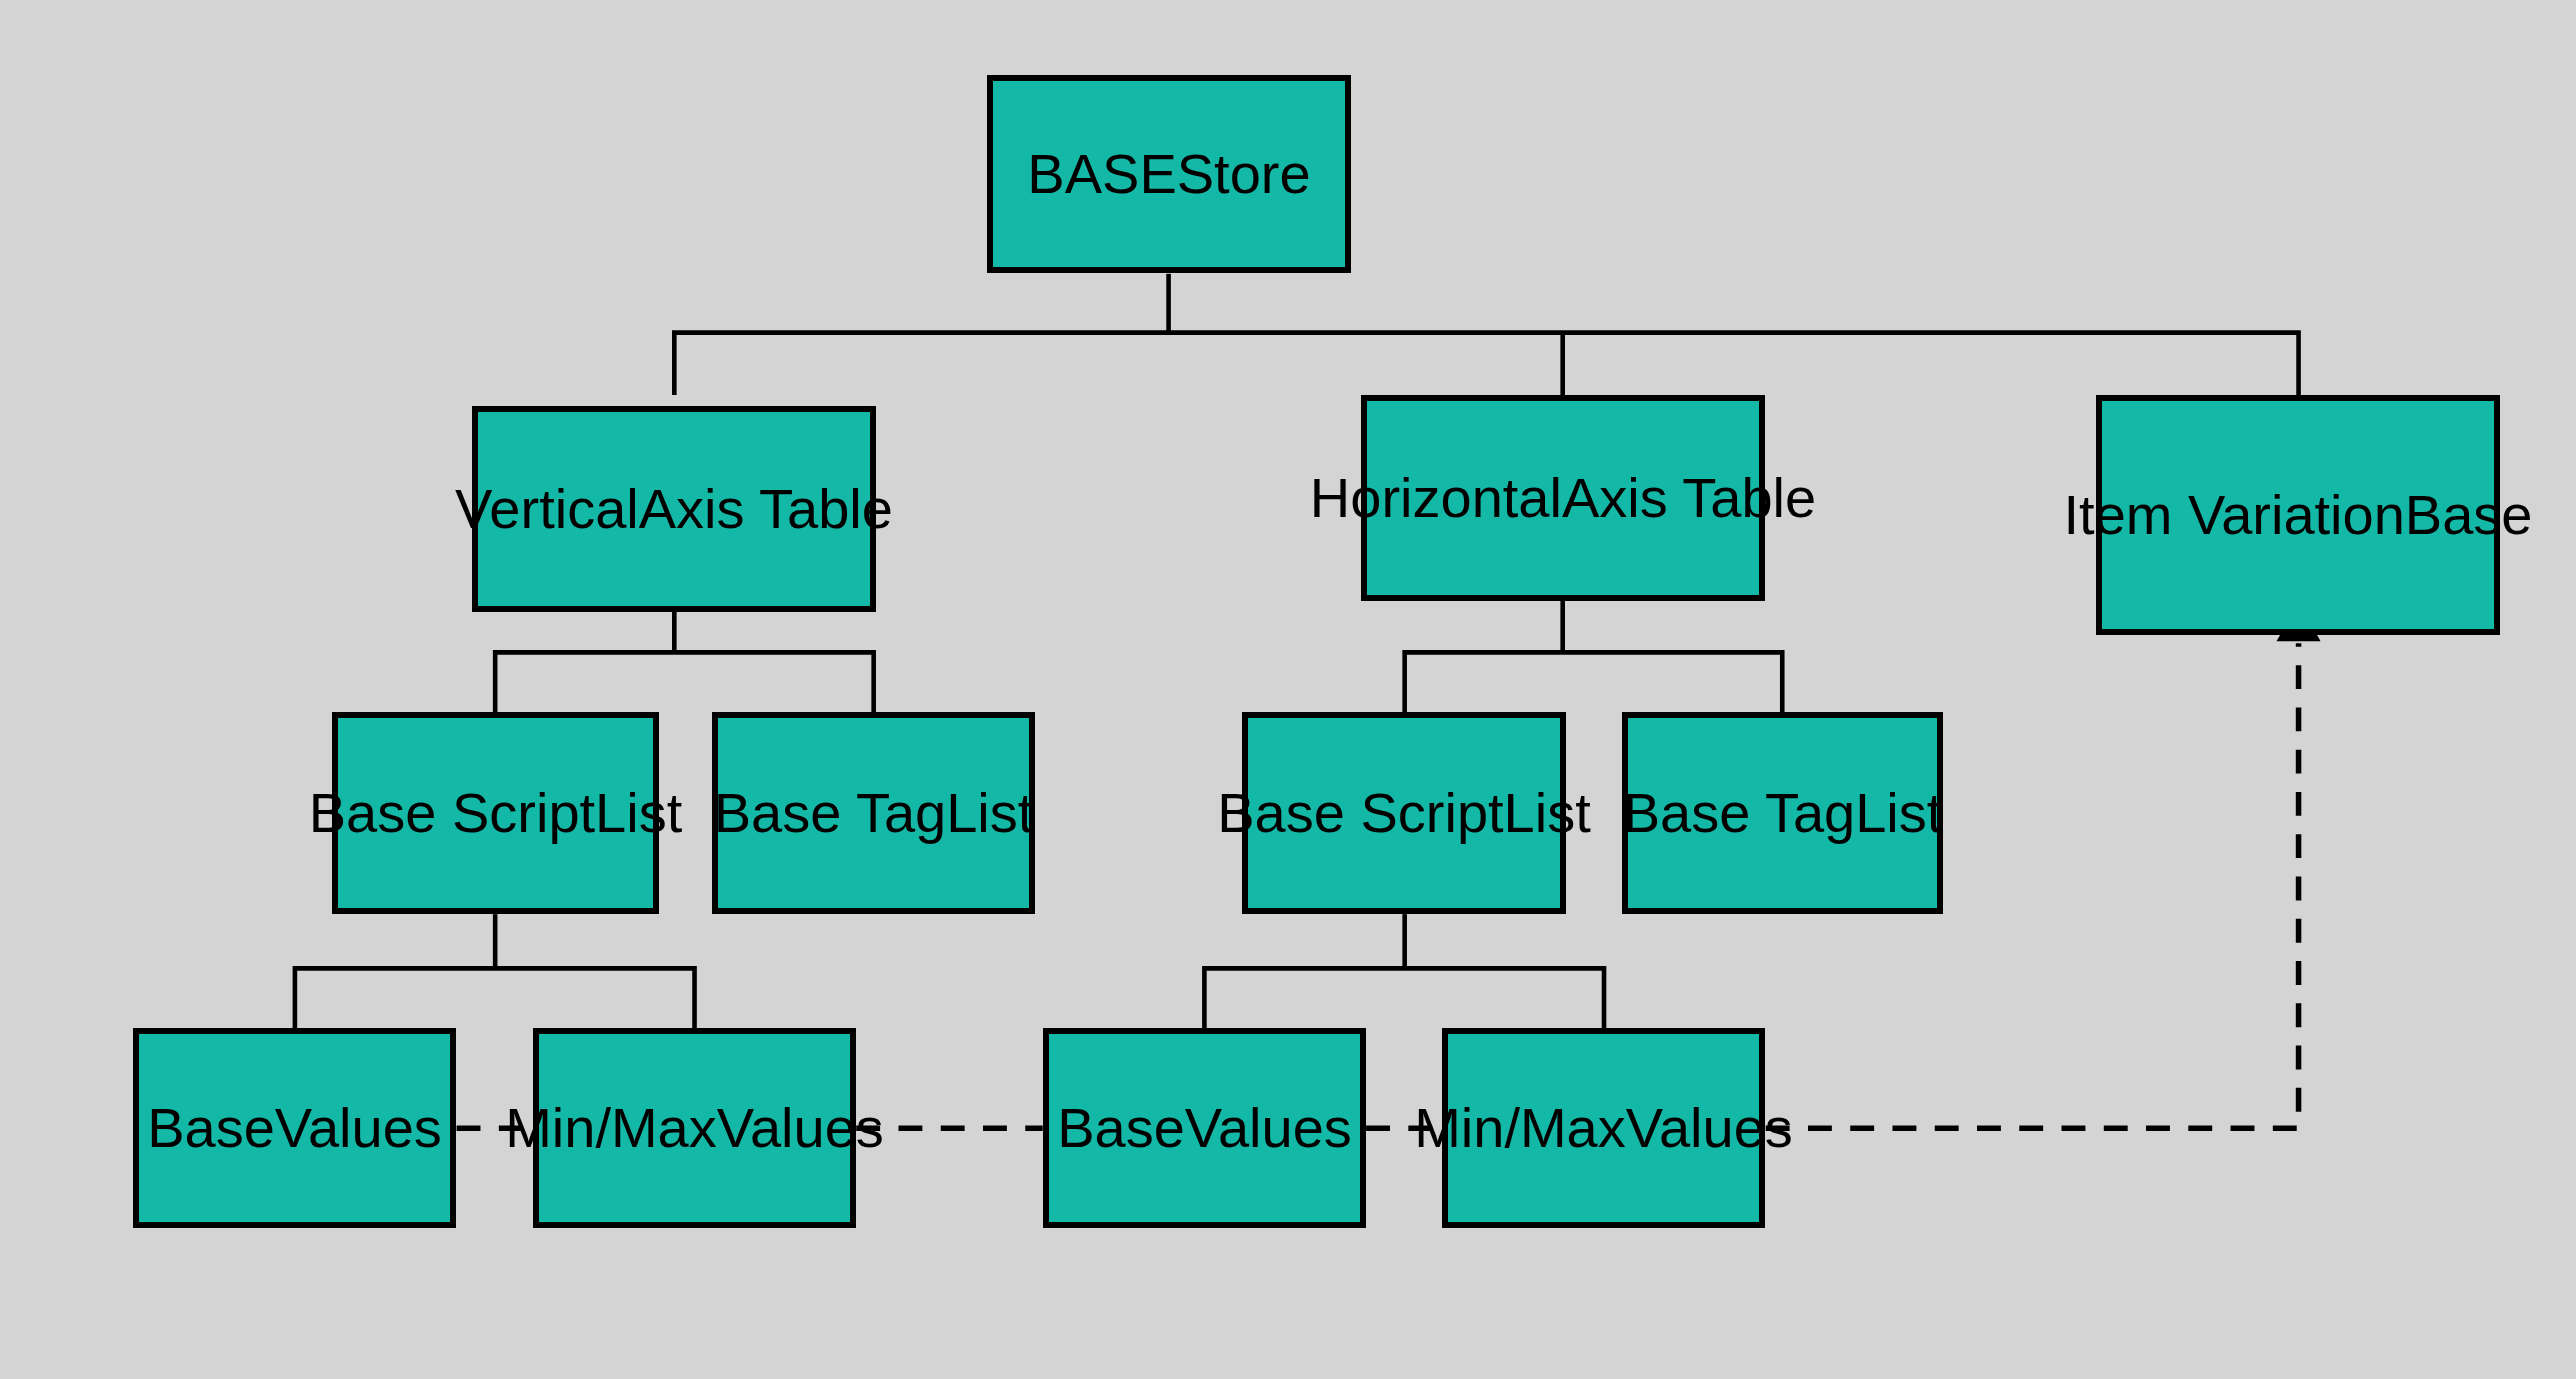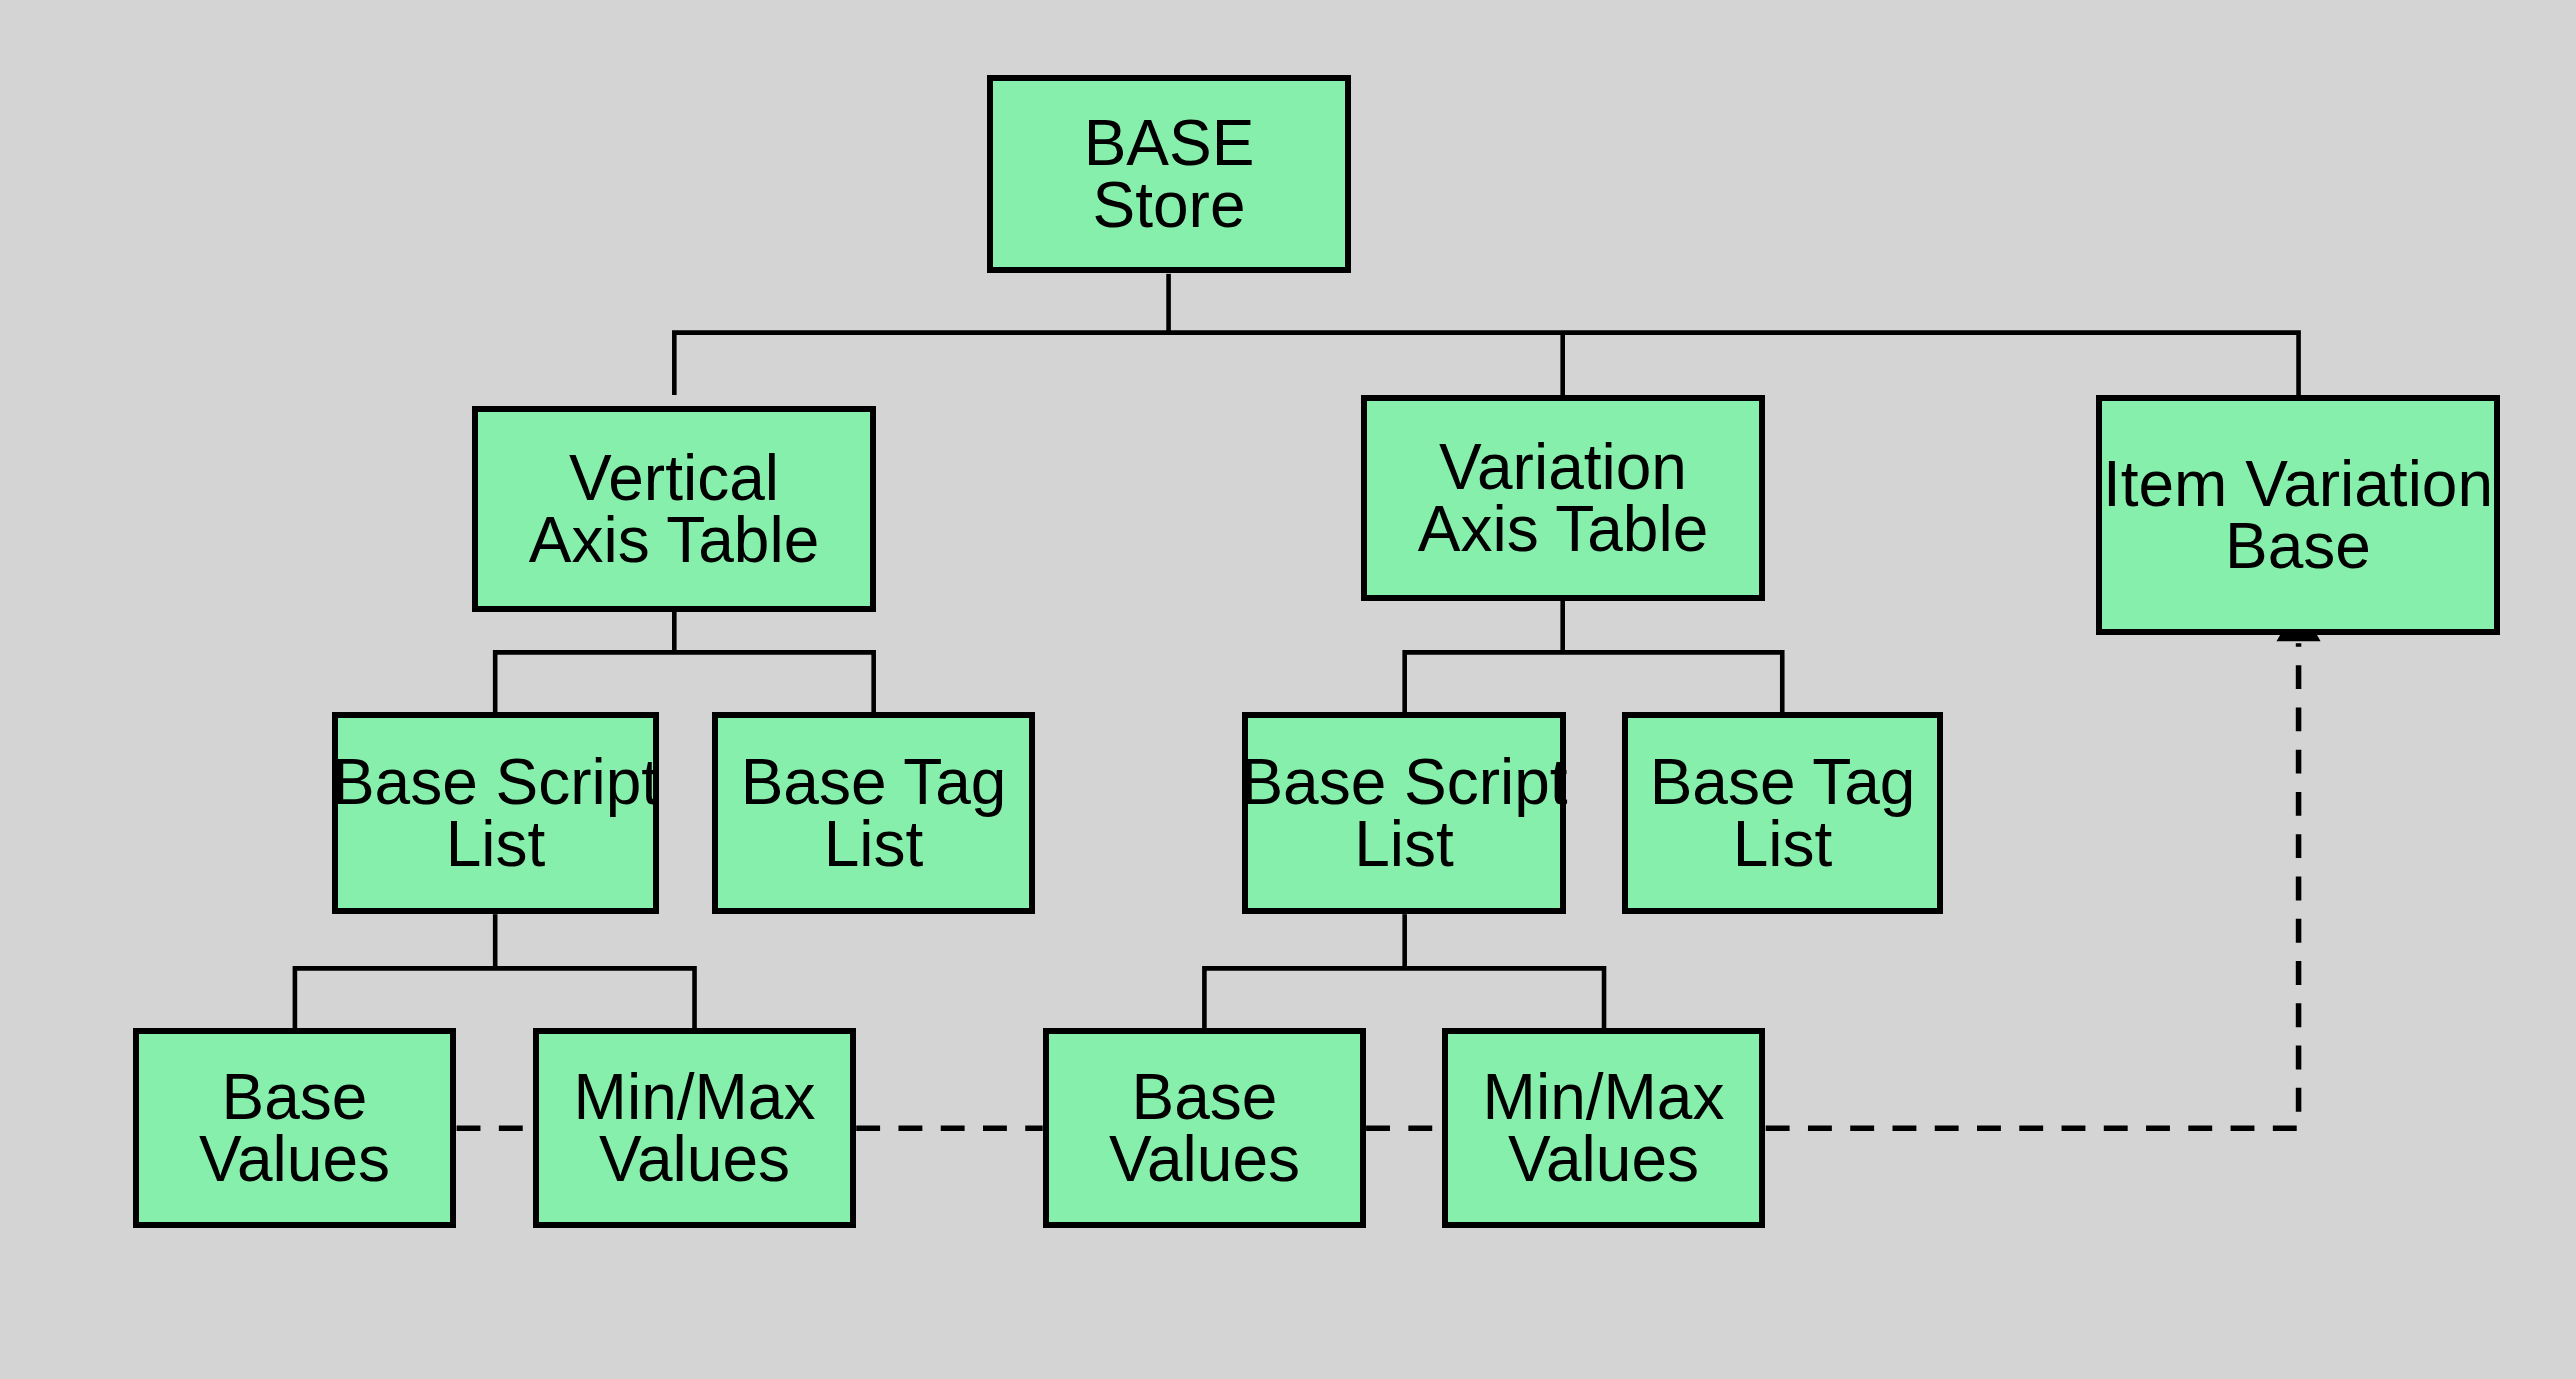--- a/index.html
+++ b/index.html
@@ -23,15 +23,15 @@
   .node {
     position: absolute;
     box-sizing: border-box;
-    background: #86efac;
+    background: #14b8a6;
     border: 6.4px solid #000000;
     display: flex;
-    flex-direction: column;
+    flex-direction: row;
     justify-content: center;
     align-items: center;
     text-align: center;
     color: #000000;
-    font-size: 64px;
+    font-size: 56px;
     line-height: 62px;
     white-space: nowrap;
   }

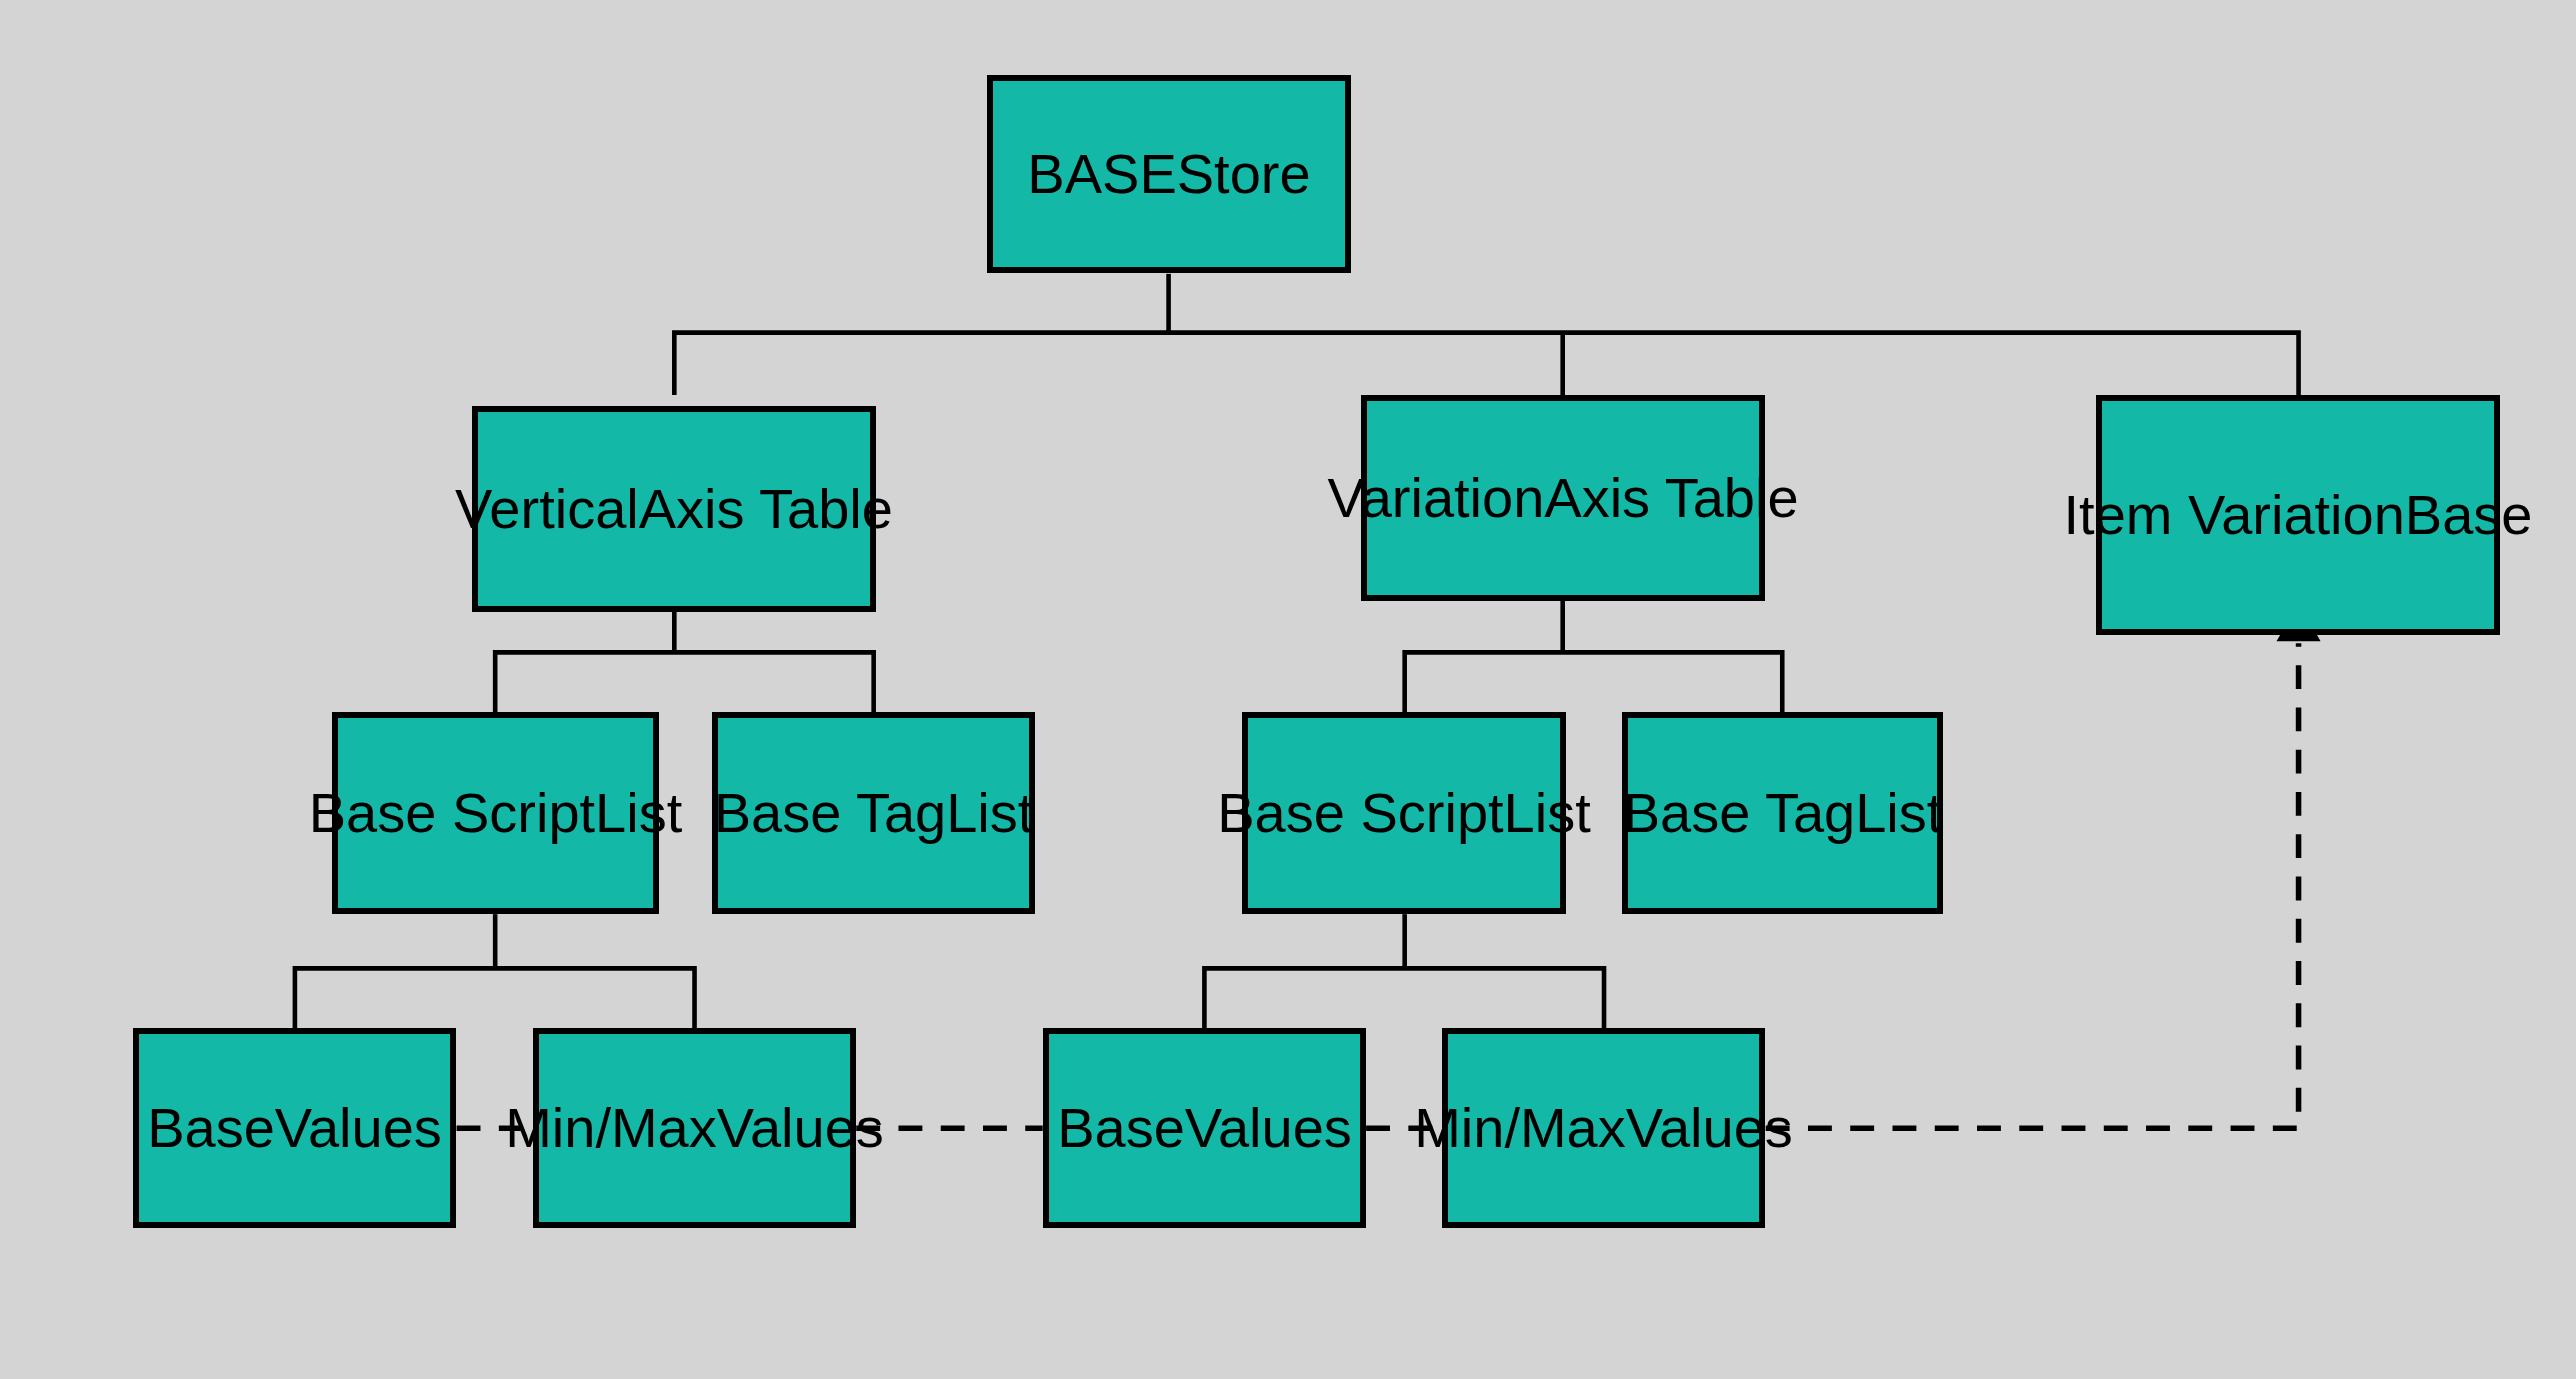--- a/index.html
+++ b/index.html
@@ -97,7 +97,7 @@
   </div>
 
   <div class="node n-horizontal-axis-table">
-    <span>Variation</span>
+    <span>Horizontal</span>
     <span>Axis Table</span>
   </div>
 

